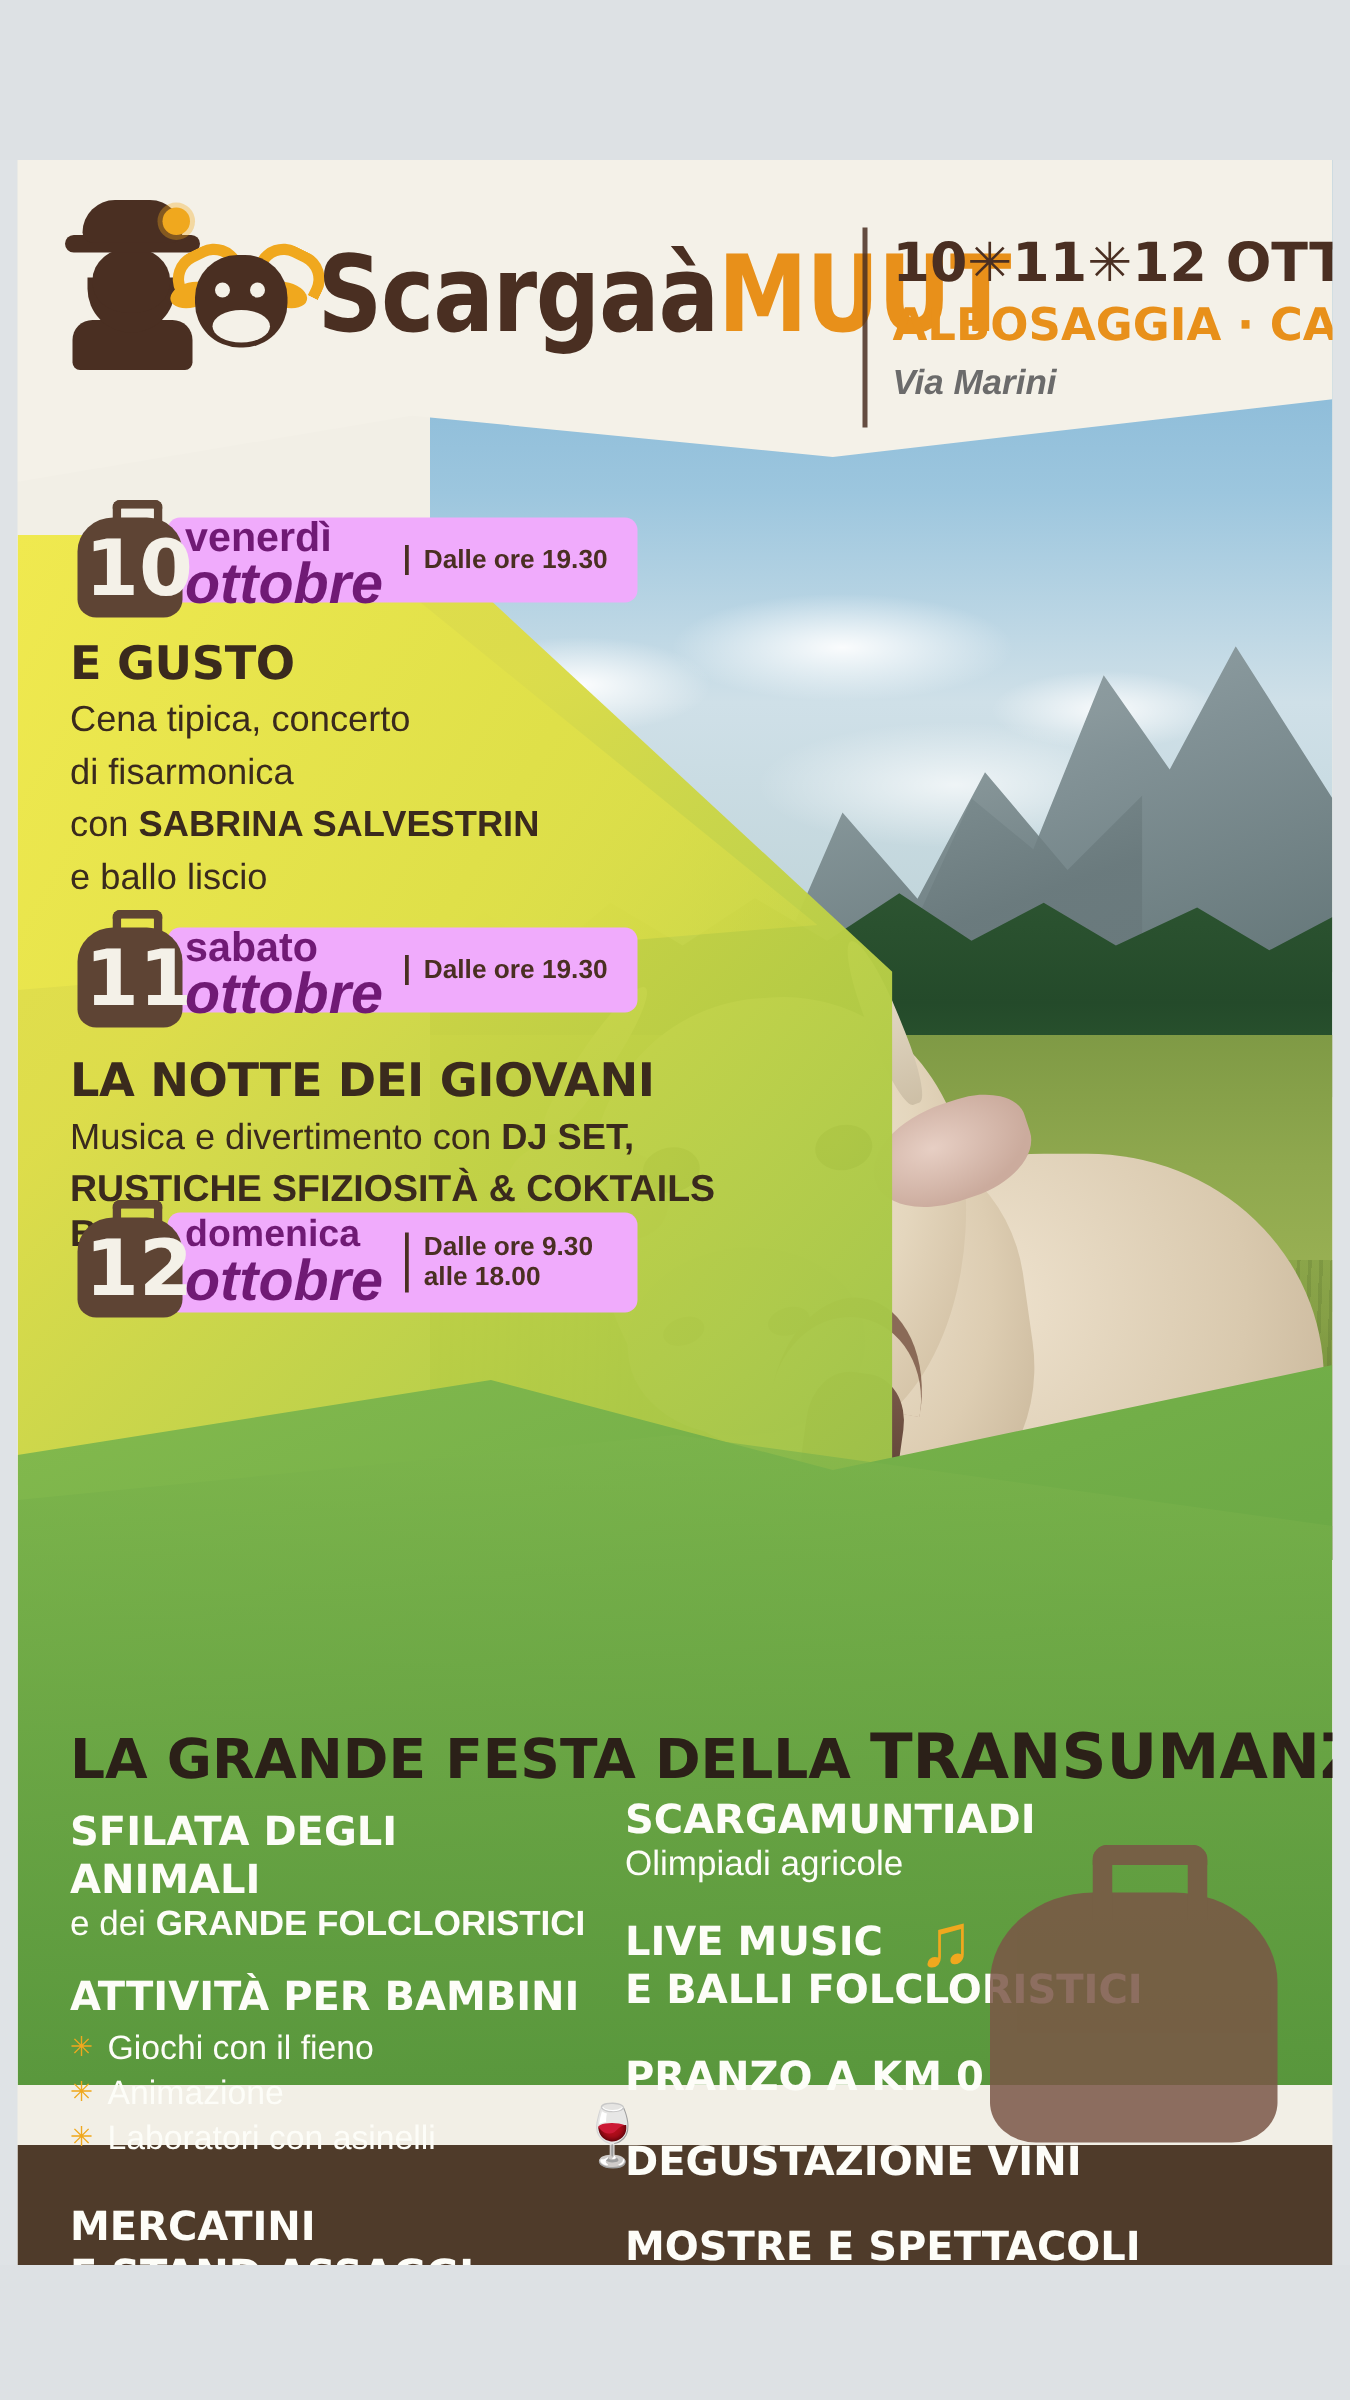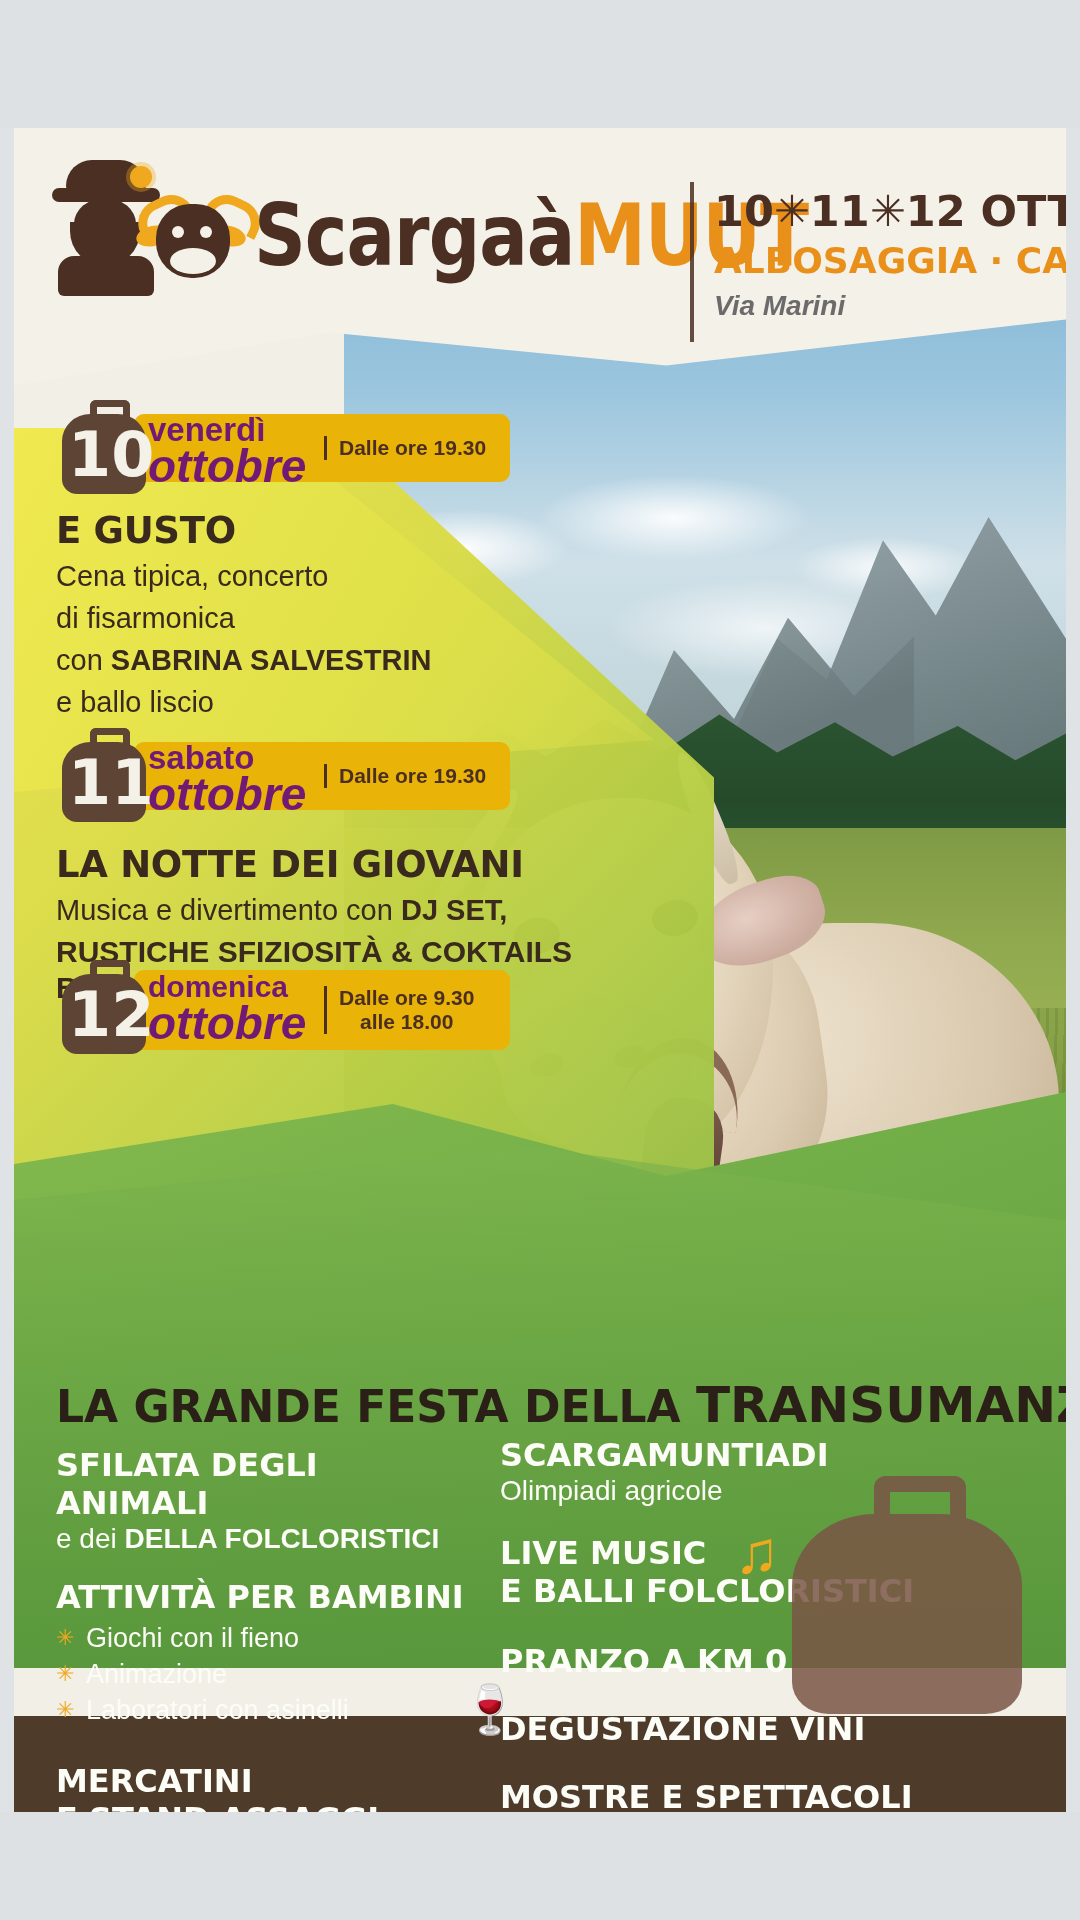--- a/index.html
+++ b/index.html
@@ -346,10 +346,10 @@
   .day-pill {
     position: absolute; left: 78px; top: 14px;
     height: 68px;
-    background: #eab308;
+    background: #f0abfc;
     border-radius: 10px;
     display: flex; align-items: center;
-    padding-left: 60px; padding-right: 16px; text-align: center;
+    padding-left: 60px; padding-right: 16px;
   }
   .day-name {
     position: absolute; left: 92px; top: 12px;

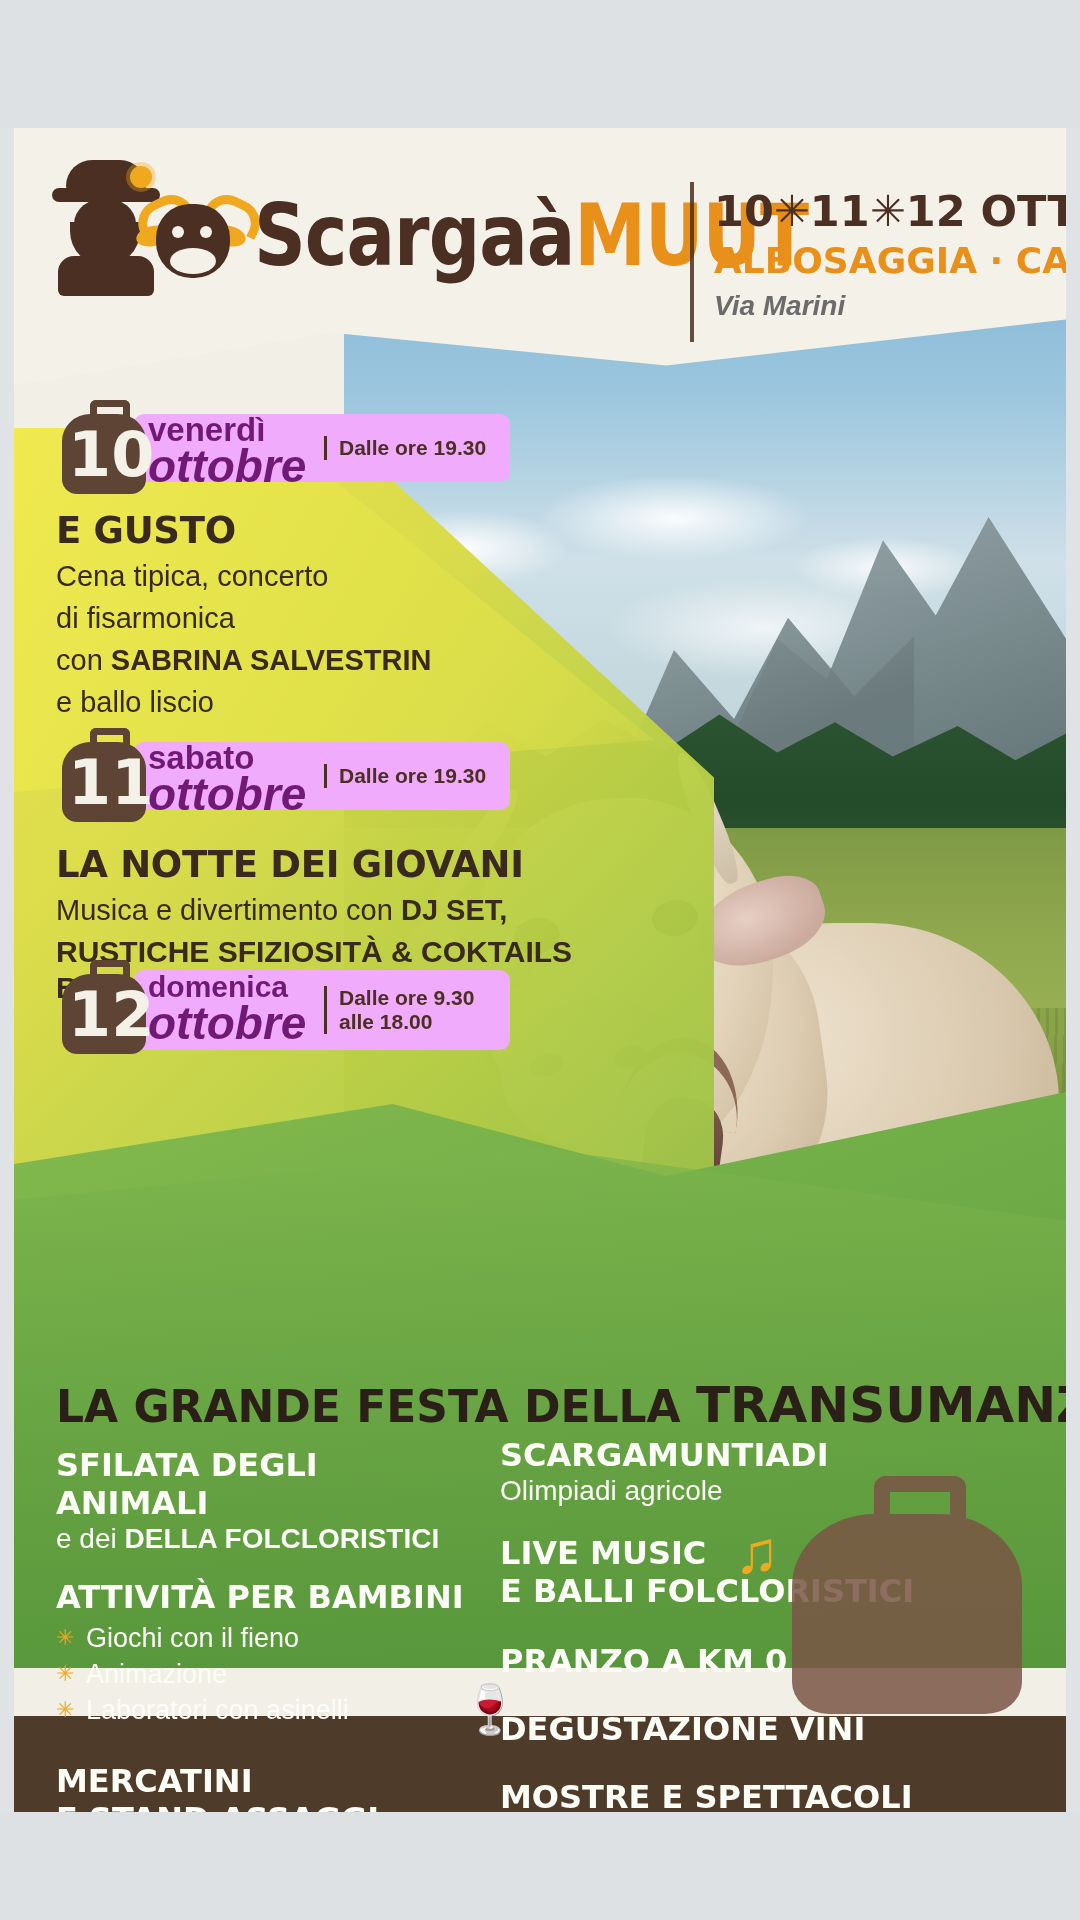--- a/index.html
+++ b/index.html
@@ -568,7 +568,7 @@
     <div class="col-left">
       <div class="blk">
         <div class="t">SFILATA DEGLI ANIMALI</div>
-        <div class="s"><span>e dei </span><b>DELLA FOLCLORISTICI</b></div>
+        <div class="s"><span>e dei </span><b>GRANDE FOLCLORISTICI</b></div>
       </div>
 
       <div class="blk">

